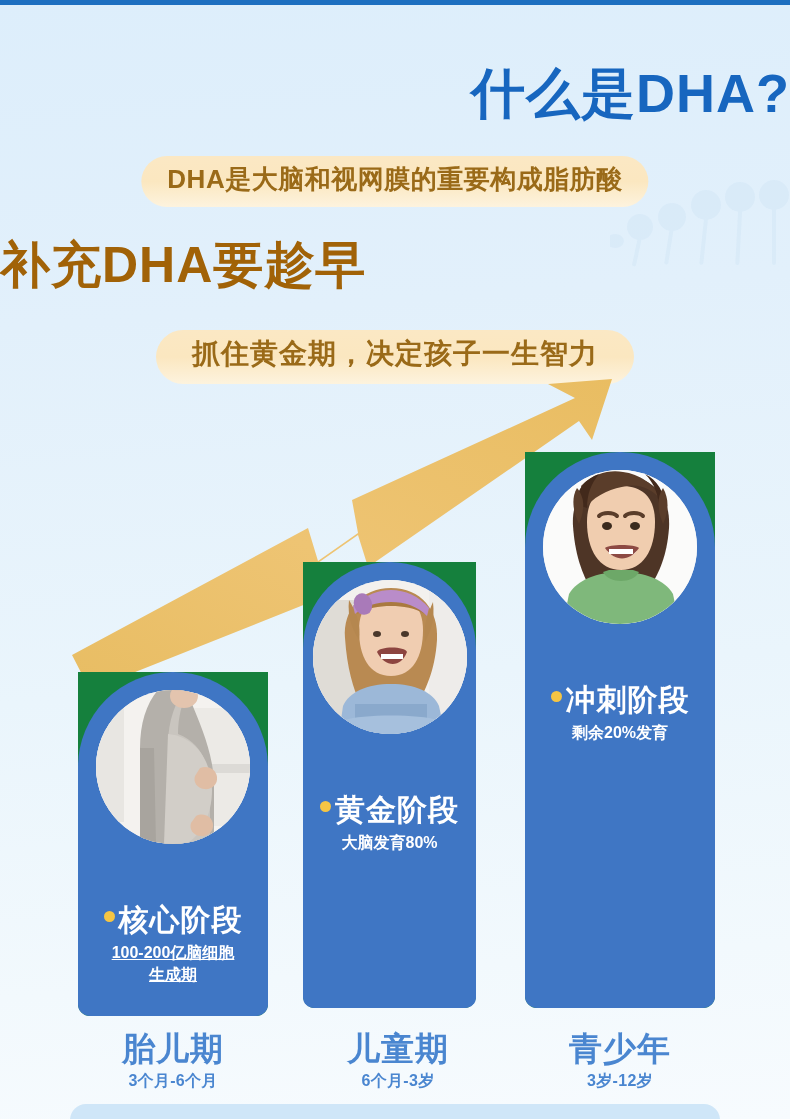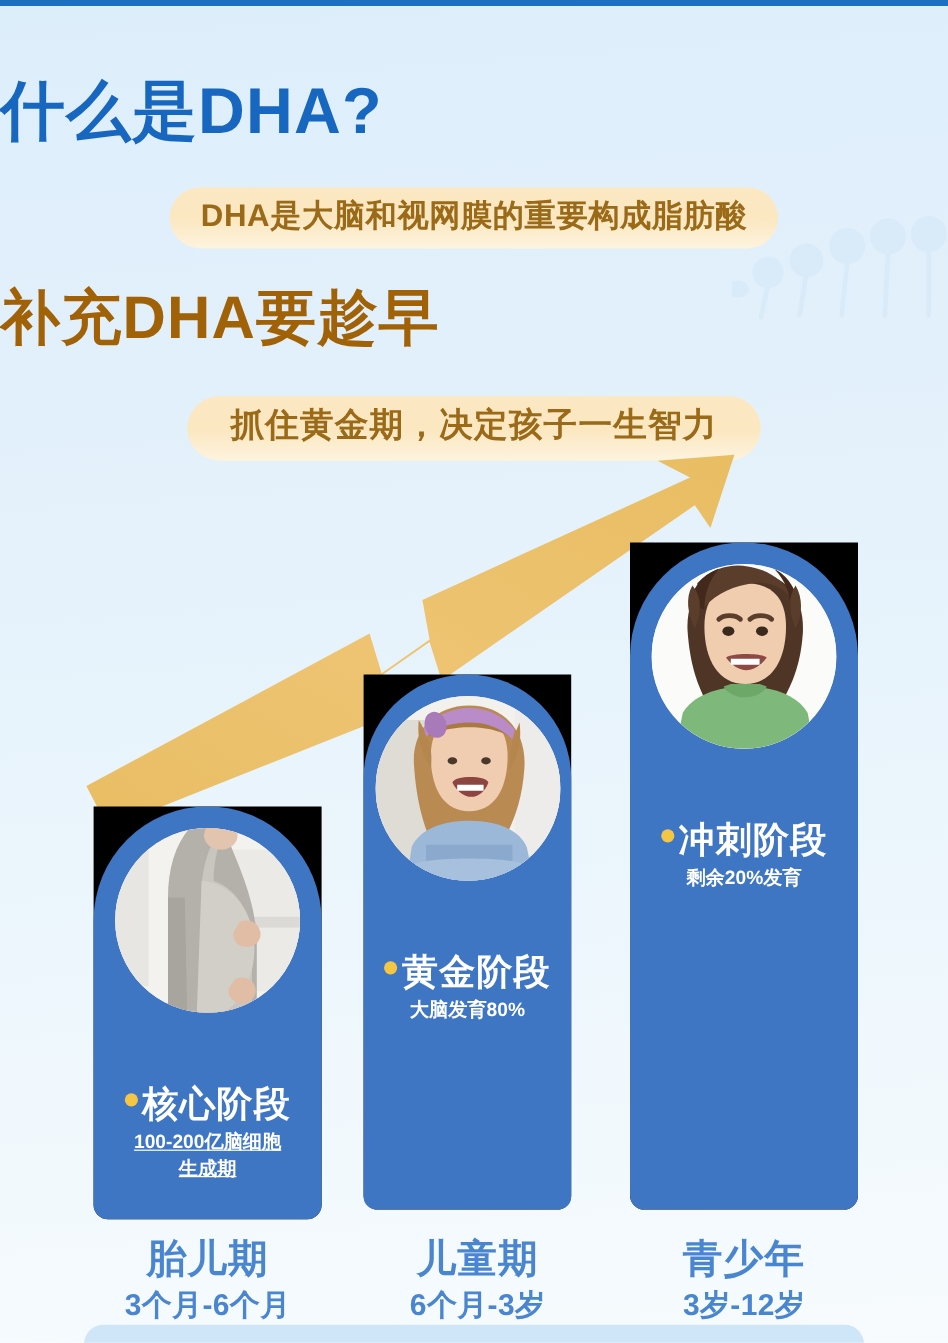--- a/index.html
+++ b/index.html
@@ -38,7 +38,7 @@
     position: absolute;
     left: 0; top: 64px;
     width: 790px;
-    text-align: left;
+    text-align: right;
     font-size: 54px;
     font-weight: bold;
     letter-spacing: 1px;

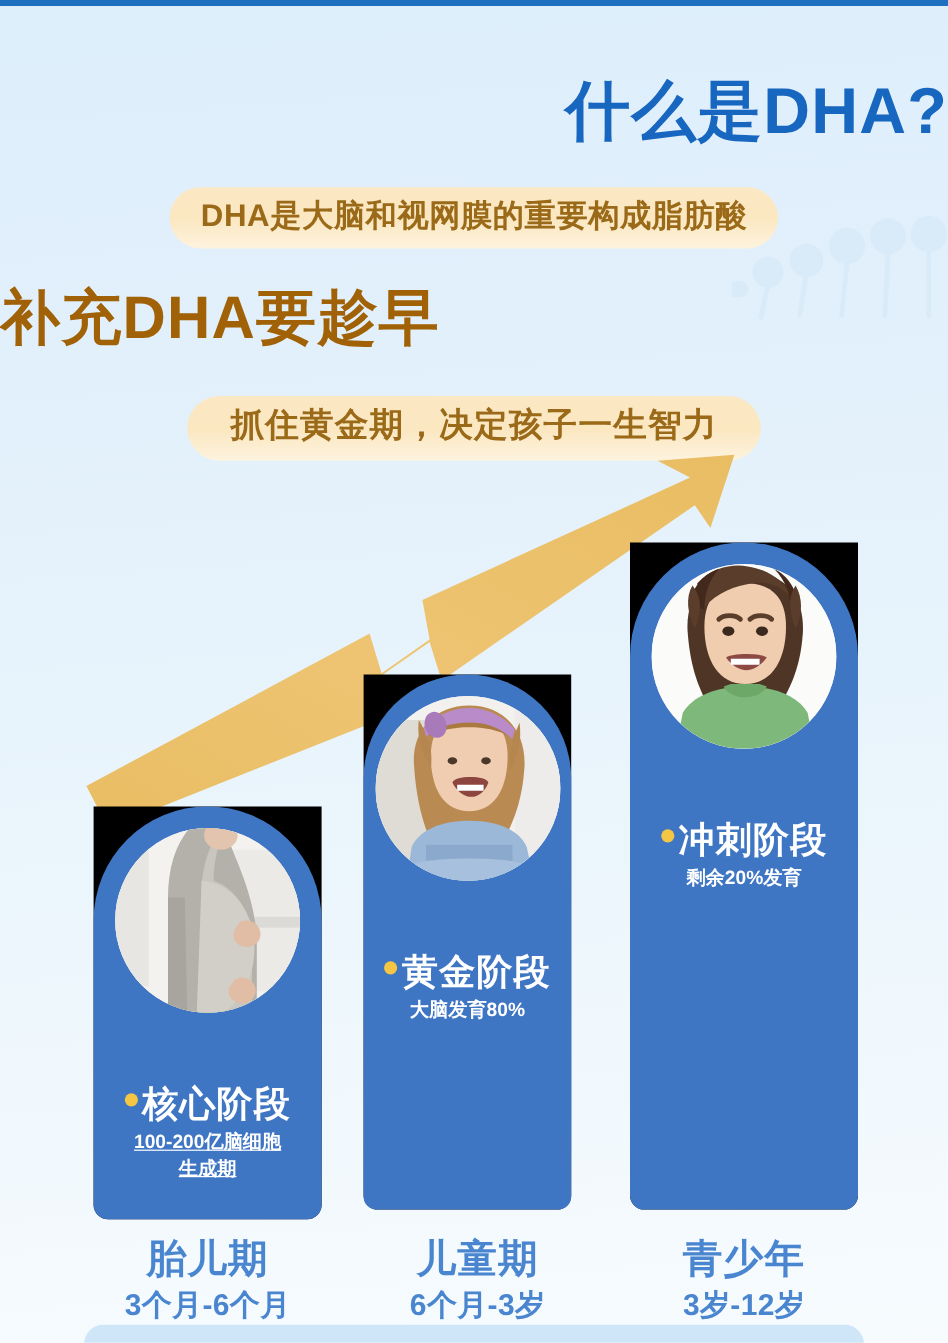--- a/index.html
+++ b/index.html
@@ -101,7 +101,7 @@
 
   .card {
     position: absolute;
-    background: #000000;
+    background: #15803d;
     border-bottom-left-radius: 12px;
     border-bottom-right-radius: 12px;
   }

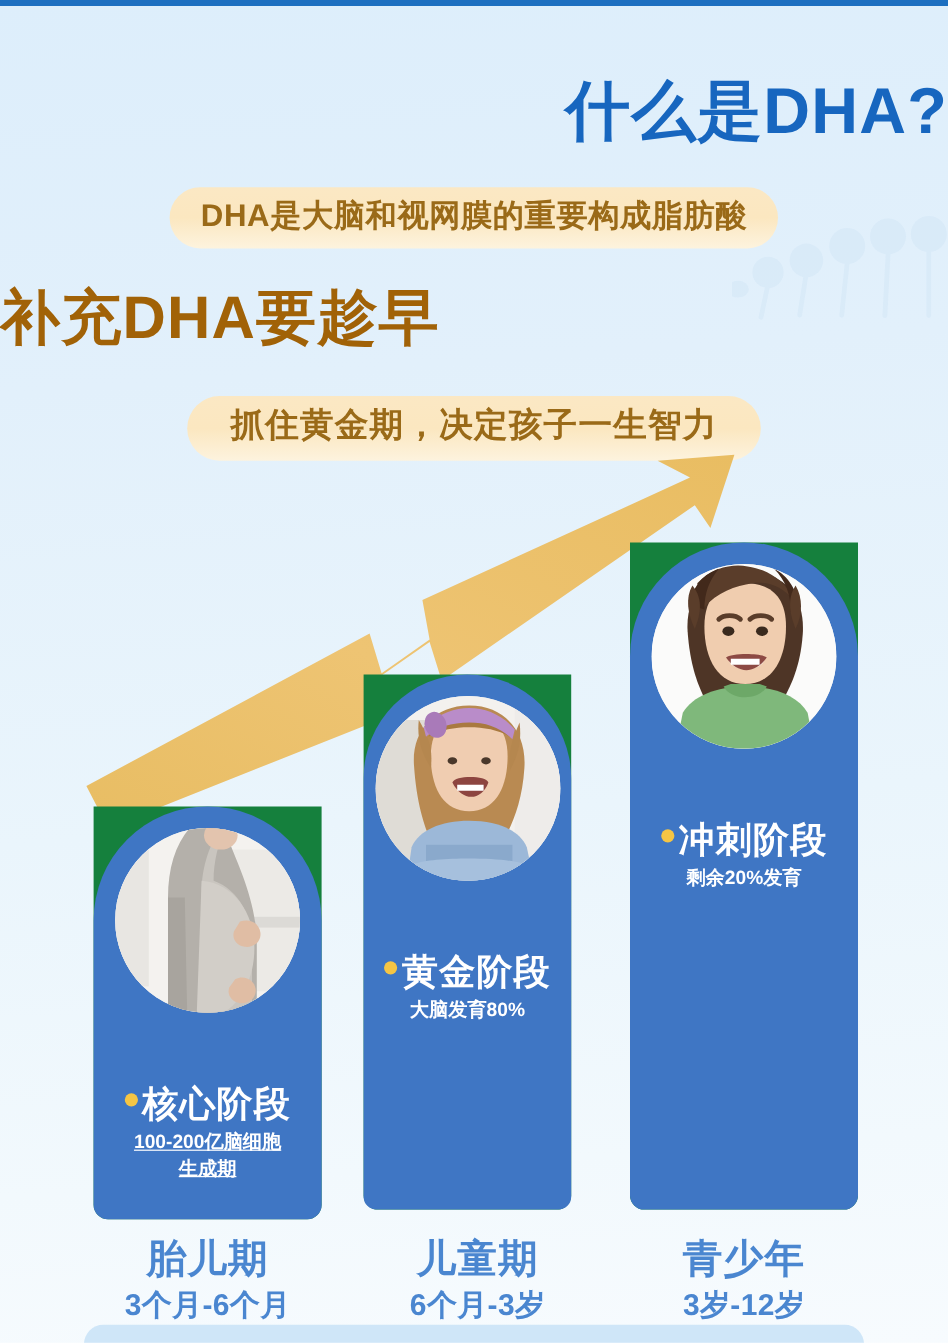--- a/index.html
+++ b/index.html
@@ -185,7 +185,7 @@
 
   .axis-range {
     margin-top: 3px;
-    font-size: 25px;
+    font-size: 16px;
     font-weight: bold;
     color: #4a86d0;
     letter-spacing: .3px;

